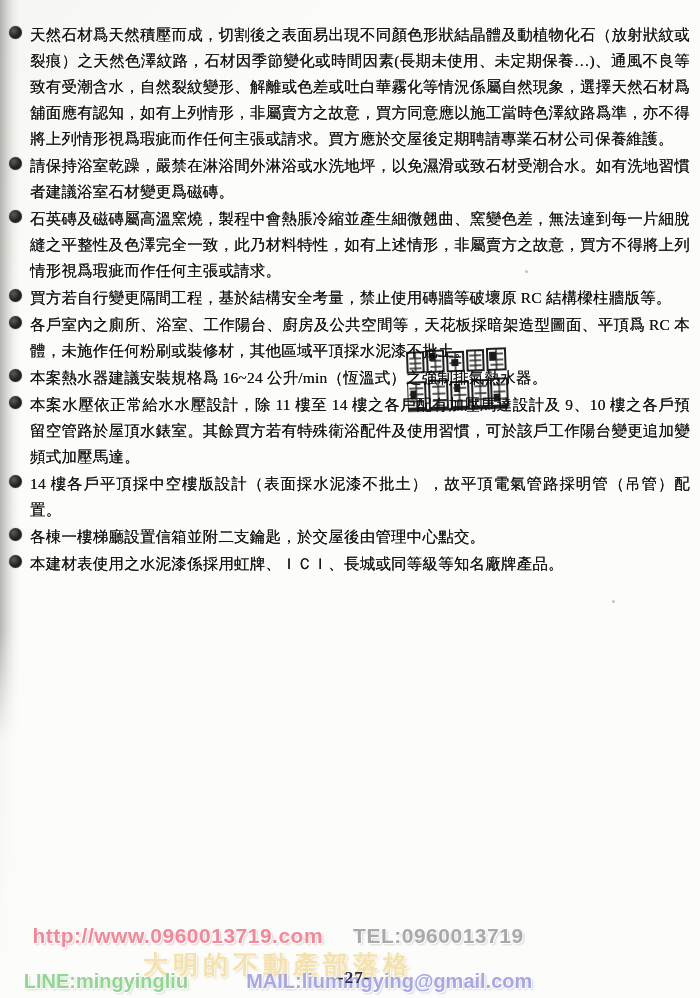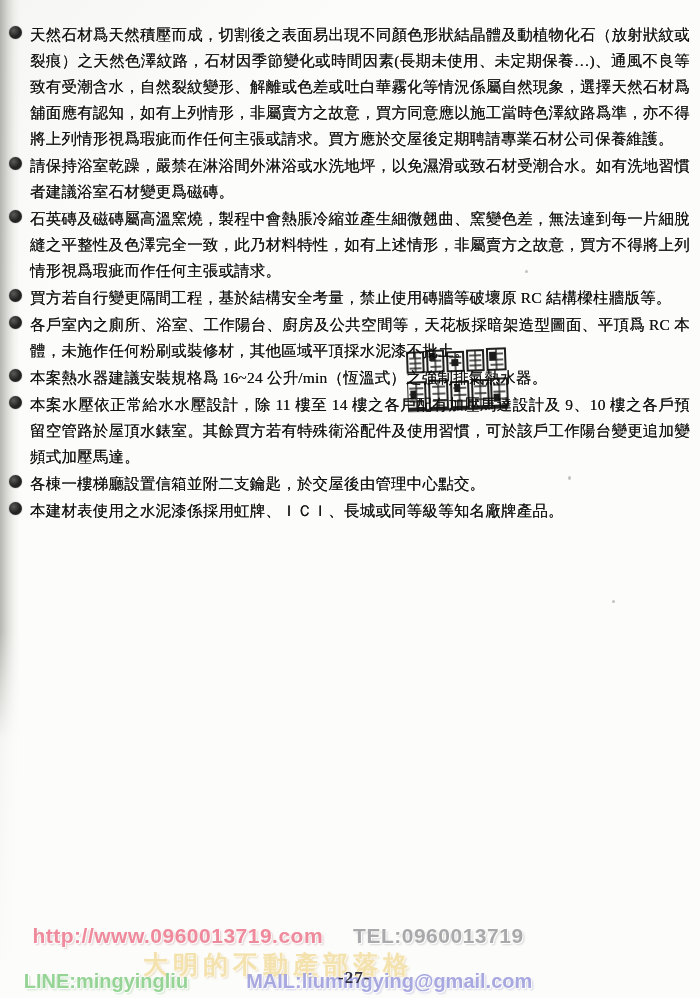--- a/index.html
+++ b/index.html
@@ -115,6 +115,10 @@
     </div>
     <div class="item">
       <span class="bullet-icon"></span>
+      <p>14 樓各戶平頂採中空樓版設計（表面採水泥漆不批土），故平頂電氣管路採明管（吊管）配置。</p>
+    </div>
+    <div class="item">
+      <span class="bullet-icon"></span>
       <p>各棟一樓梯廳設置信箱並附二支鑰匙，於交屋後由管理中心點交。</p>
     </div>
     <div class="item">

